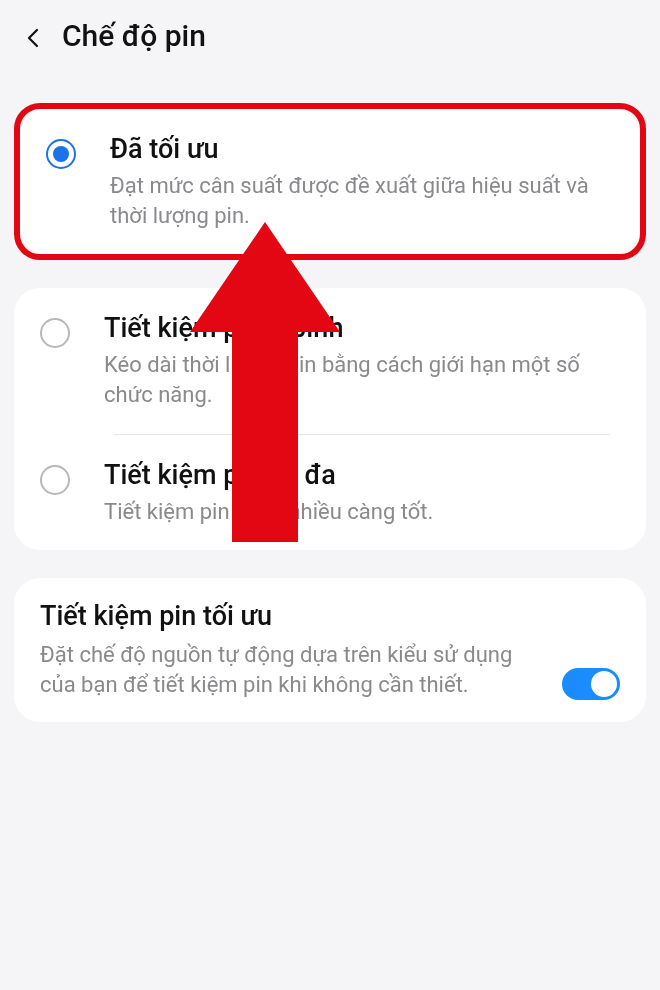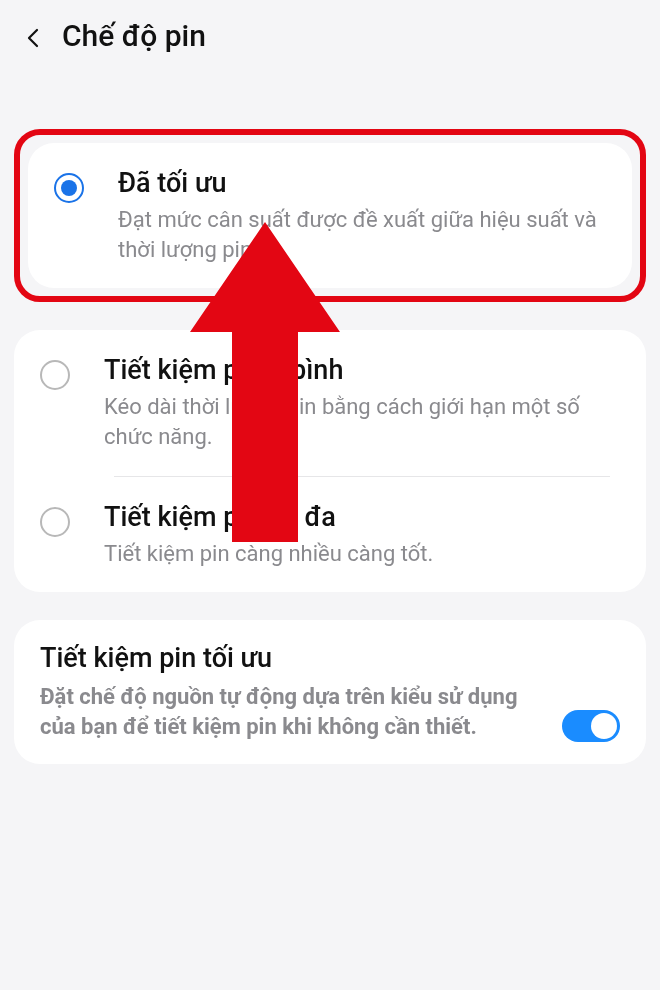--- a/index.html
+++ b/index.html
@@ -84,8 +84,8 @@
     .highlight {
       border: 6px solid #e30613;
       border-radius: 26px;
-      margin: 58px 14px 0 14px;
-      padding: 8px;
+      margin: 32px 14px 0 14px;
+      padding: 0;
     }
     .first-card {
       background: #fff;

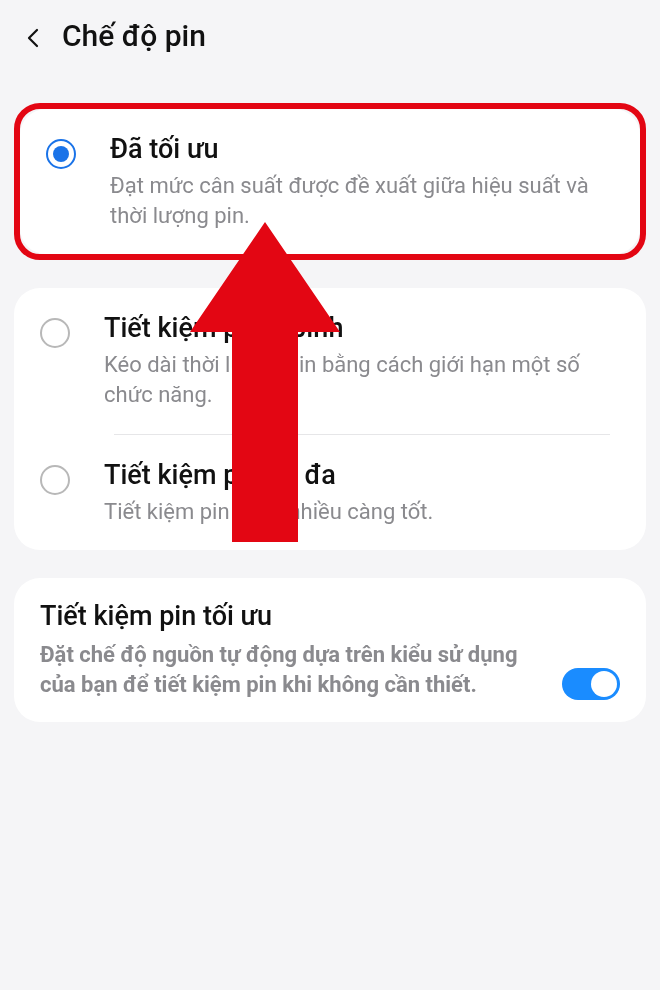--- a/index.html
+++ b/index.html
@@ -115,7 +115,6 @@
       font-size: 22px;
       color: #8a8a8e;
       line-height: 1.36;
-      font-weight: bold;
     }
     .switch {
       position: relative;

